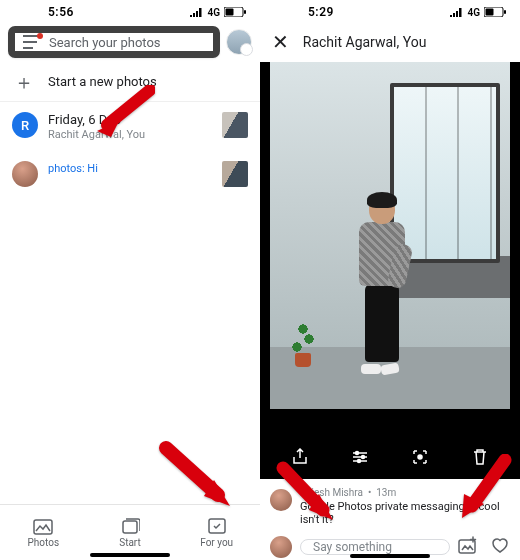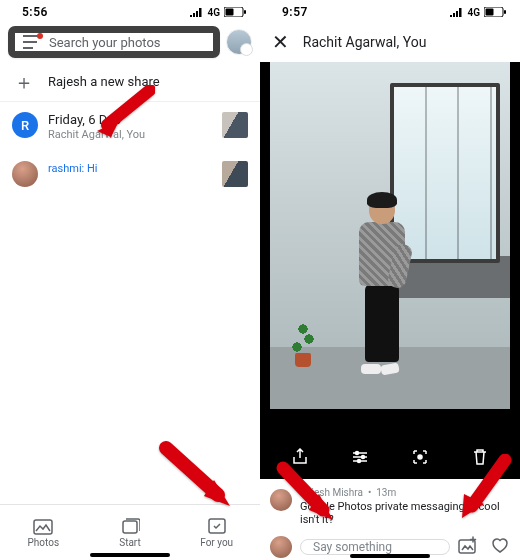--- a/index.html
+++ b/index.html
@@ -8,7 +8,7 @@
   .pane { width: 260px; height: 560px; position: relative; background: #fff; display: flex; flex-direction: column; }
 
   
-  .status { height: 22px; display: flex; align-items: center; justify-content: center; padding: 2px 14px 0; position: relative; }
+  .status { height: 22px; display: flex; align-items: center; justify-content: center; padding: 2px 14px 0; position: relative; margin-left: 26px; }
   .status-time { position: absolute; left: 22px; font-size: 12px; font-weight: 600; letter-spacing: 0.5px; }
   .status-icons { position: absolute; right: 14px; display: flex; align-items: center; gap: 4px; }
 

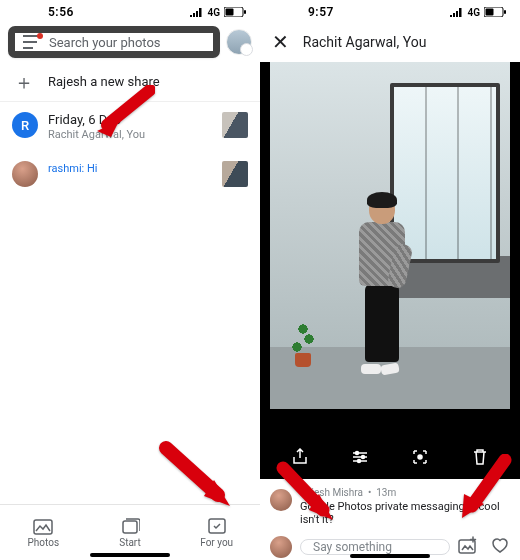--- a/index.html
+++ b/index.html
@@ -183,7 +183,7 @@
 
   <div class="pane">
     <div class="status">
-      <div class="status-time">9:57</div>
+      <div class="status-time">5:29</div>
       <div class="status-icons">
         <svg width="14" height="10" viewBox="0 0 14 10">
             <path d="M1 8h2v2H1zM4 6h2v4H4zM7 4h2v6H7zM10 1h2.5v9H10z" fill="#000"></path>

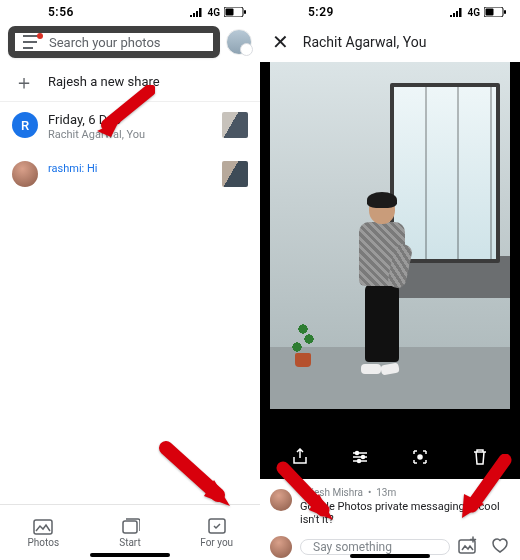--- a/index.html
+++ b/index.html
@@ -119,7 +119,7 @@
 
     <div class="new-share">
       <span class="plus">＋</span>
-      <span>Rajesh a new share</span>
+      <span>Start a new photos</span>
     </div>
 
     <div class="conv">

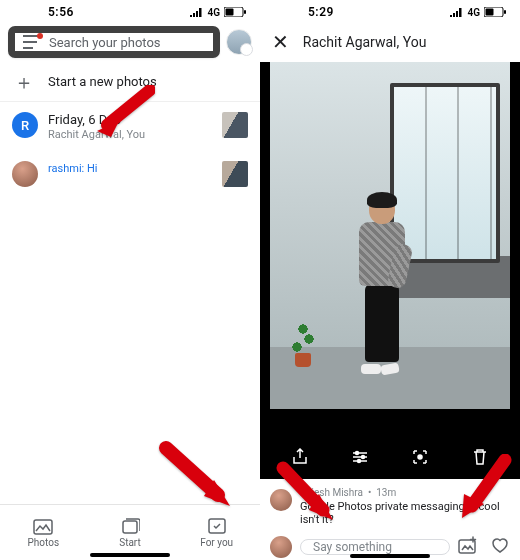--- a/index.html
+++ b/index.html
@@ -135,7 +135,7 @@
       <div class="dot-pic"></div>
       <div class="conv-body">
         <div class="conv-msg">
-          <span>rashmi:</span>
+          <span>photos:</span>
           <span>Hi</span>
         </div>
       </div>

